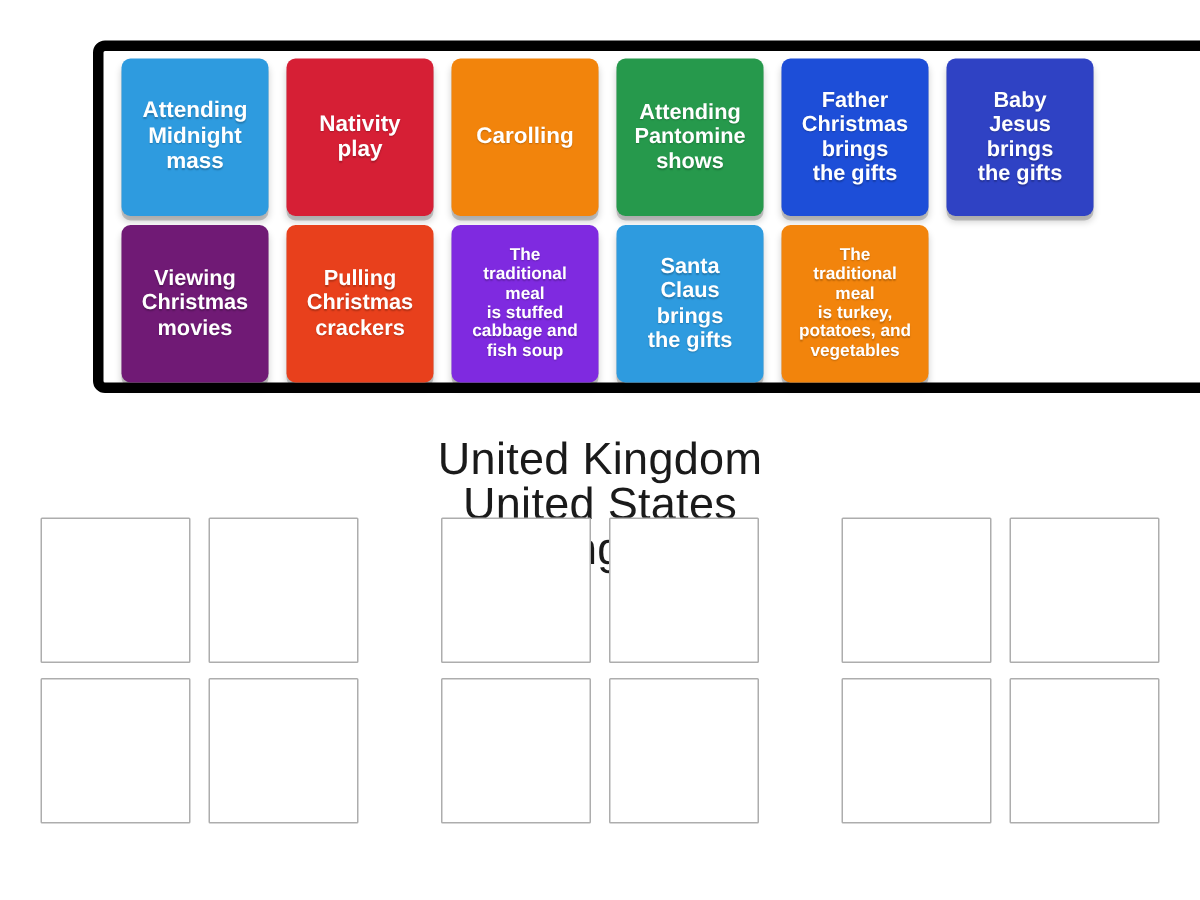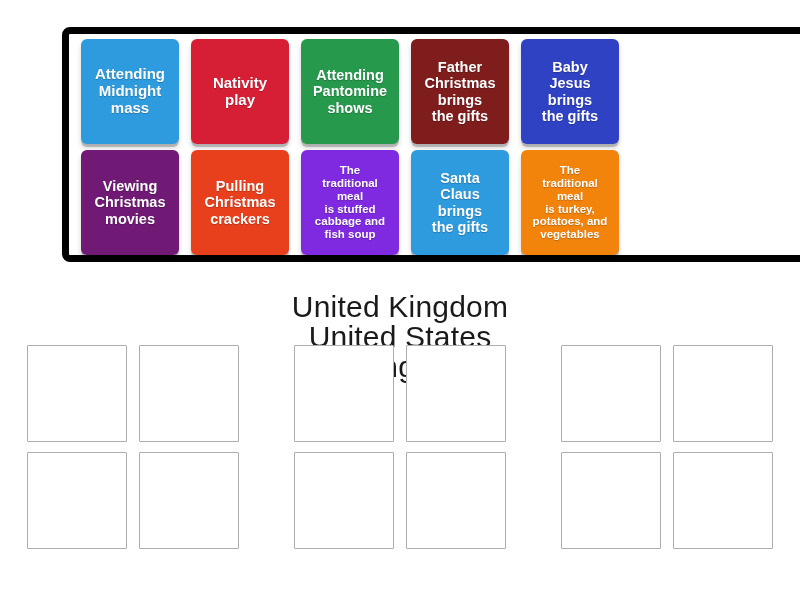--- a/index.html
+++ b/index.html
@@ -144,7 +144,7 @@
 Pantomine
 shows</span>
         </div>
-        <div class="tile size-md" style="background-color: #7f1d1d;">
+        <div class="tile size-md" style="background-color: #1d4ed8;">
           <span class="tile-text">Father
 Christmas
 brings

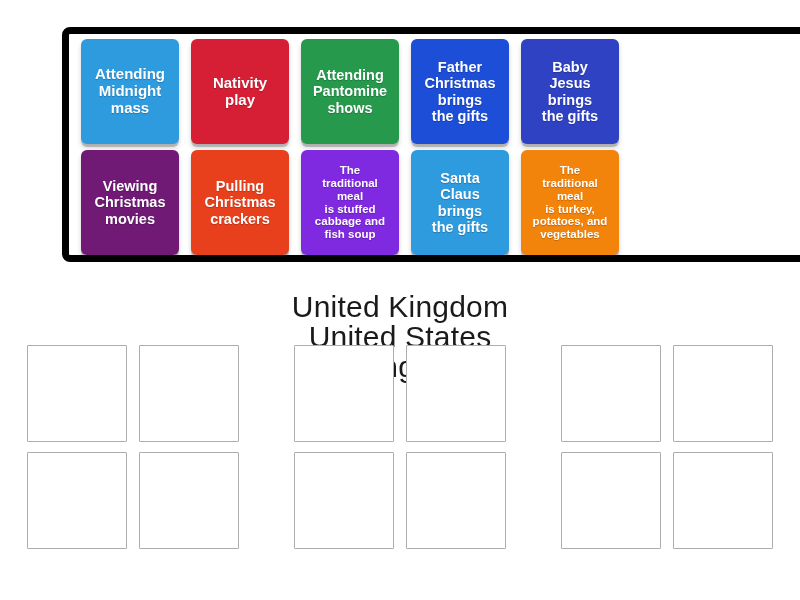--- a/index.html
+++ b/index.html
@@ -139,6 +139,9 @@
           <span class="tile-text">Nativity
 play</span>
         </div>
+        <div class="tile size-lg" style="background-color: rgb(242, 132, 12);">
+          <span class="tile-text">Carolling</span>
+        </div>
         <div class="tile size-md" style="background-color: rgb(38, 153, 76);">
           <span class="tile-text">Attending
 Pantomine

